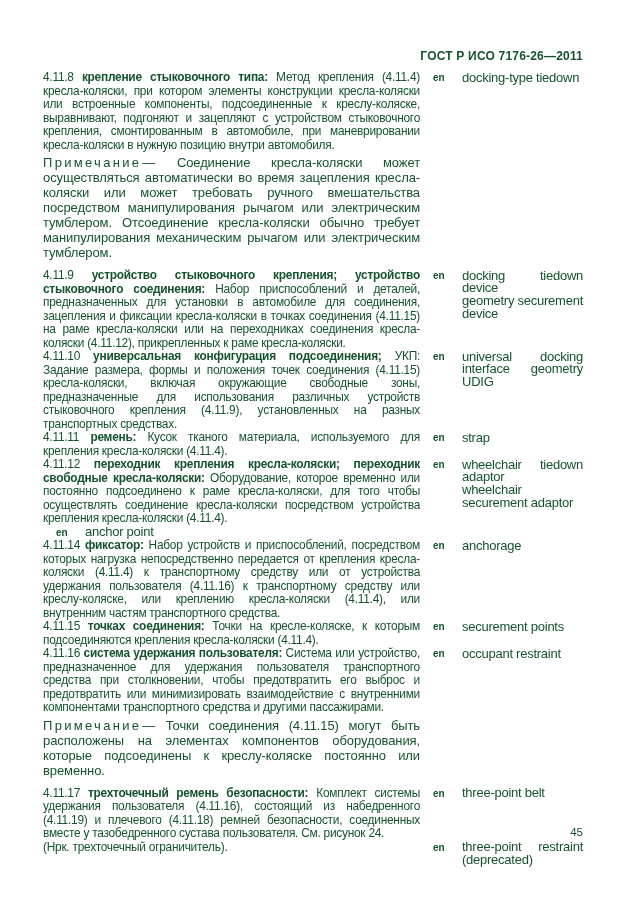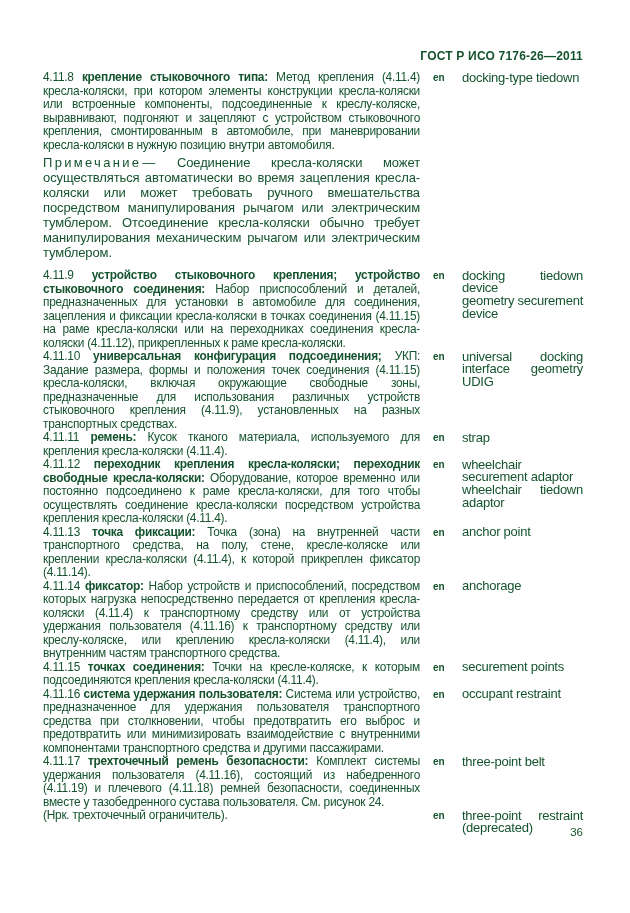--- a/index.html
+++ b/index.html
@@ -167,8 +167,8 @@
         <div class="en-col">
           <span class="en-label">en</span>
           <div class="en-terms" lang="en">
+            <div class="en-term">wheelchair tiedown adap­tor</div>
             <div class="en-term">wheelchair securement adaptor</div>
-            <div class="en-term">wheelchair tiedown adap­tor</div>
           </div>
         </div>
       </div>

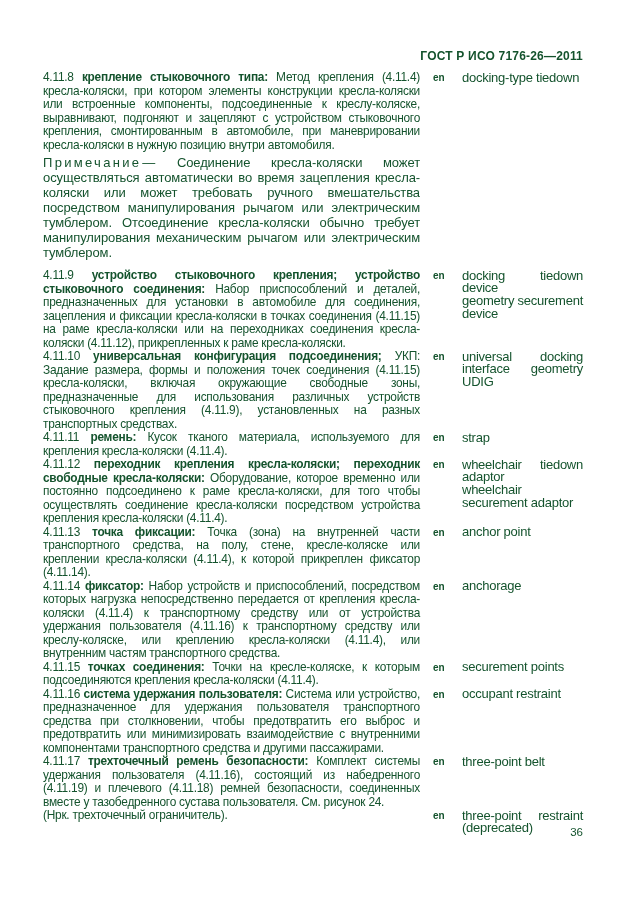--- a/index.html
+++ b/index.html
@@ -176,11 +176,6 @@
 
     <section class="entry">
       <div class="row">
-        <p class="ru" lang="ru">
-          <span>4.11.13</span>
-          <span class="term">точка фиксации:</span>
-          <span>Точка (зона) на внутренней части транспортного средства, на полу, стене, кресле-коляске или креплении кресла-коляски (4.11.4), к которой прикреплен фиксатор (4.11.14).</span>
-        </p>
         <div class="en-col">
           <span class="en-label">en</span>
           <div class="en-terms" lang="en">

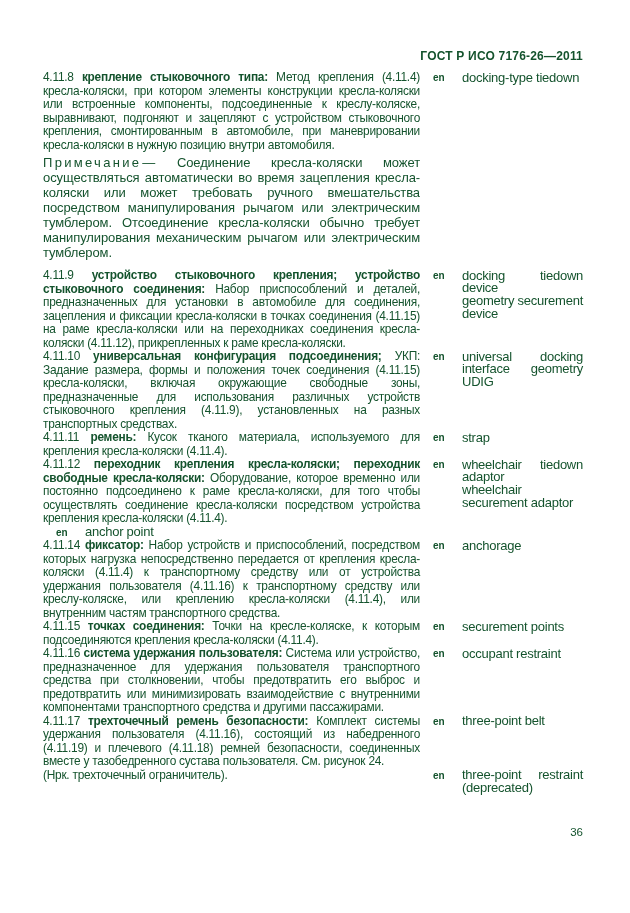--- a/index.html
+++ b/index.html
@@ -231,6 +231,10 @@
           </div>
         </div>
       </div>
+      <p class="note" lang="ru">
+        <span class="note-label">Примечание</span><span class="note-dash">—</span>
+        <span>Точки соединения (4.11.15) могут быть расположены на элементах компонентов оборудования, которые подсоединены к креслу-коляске постоянно или временно.</span>
+      </p>
     </section>
 
     <section class="entry">

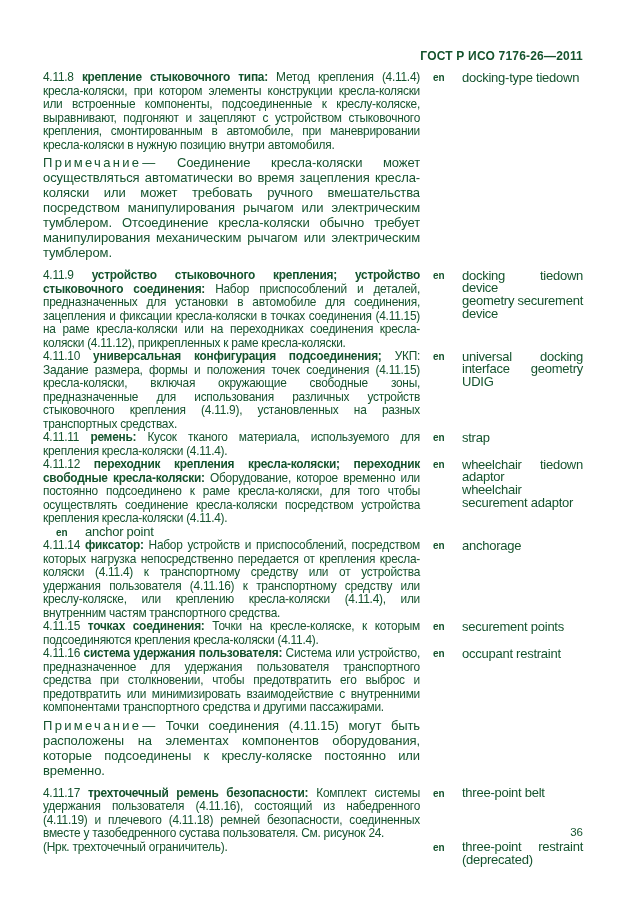--- a/index.html
+++ b/index.html
@@ -264,7 +264,7 @@
 
   </div>
 
-  <div class="page-number">36</div>
+  <div class="page-number">45</div>
 
 </div>
 

